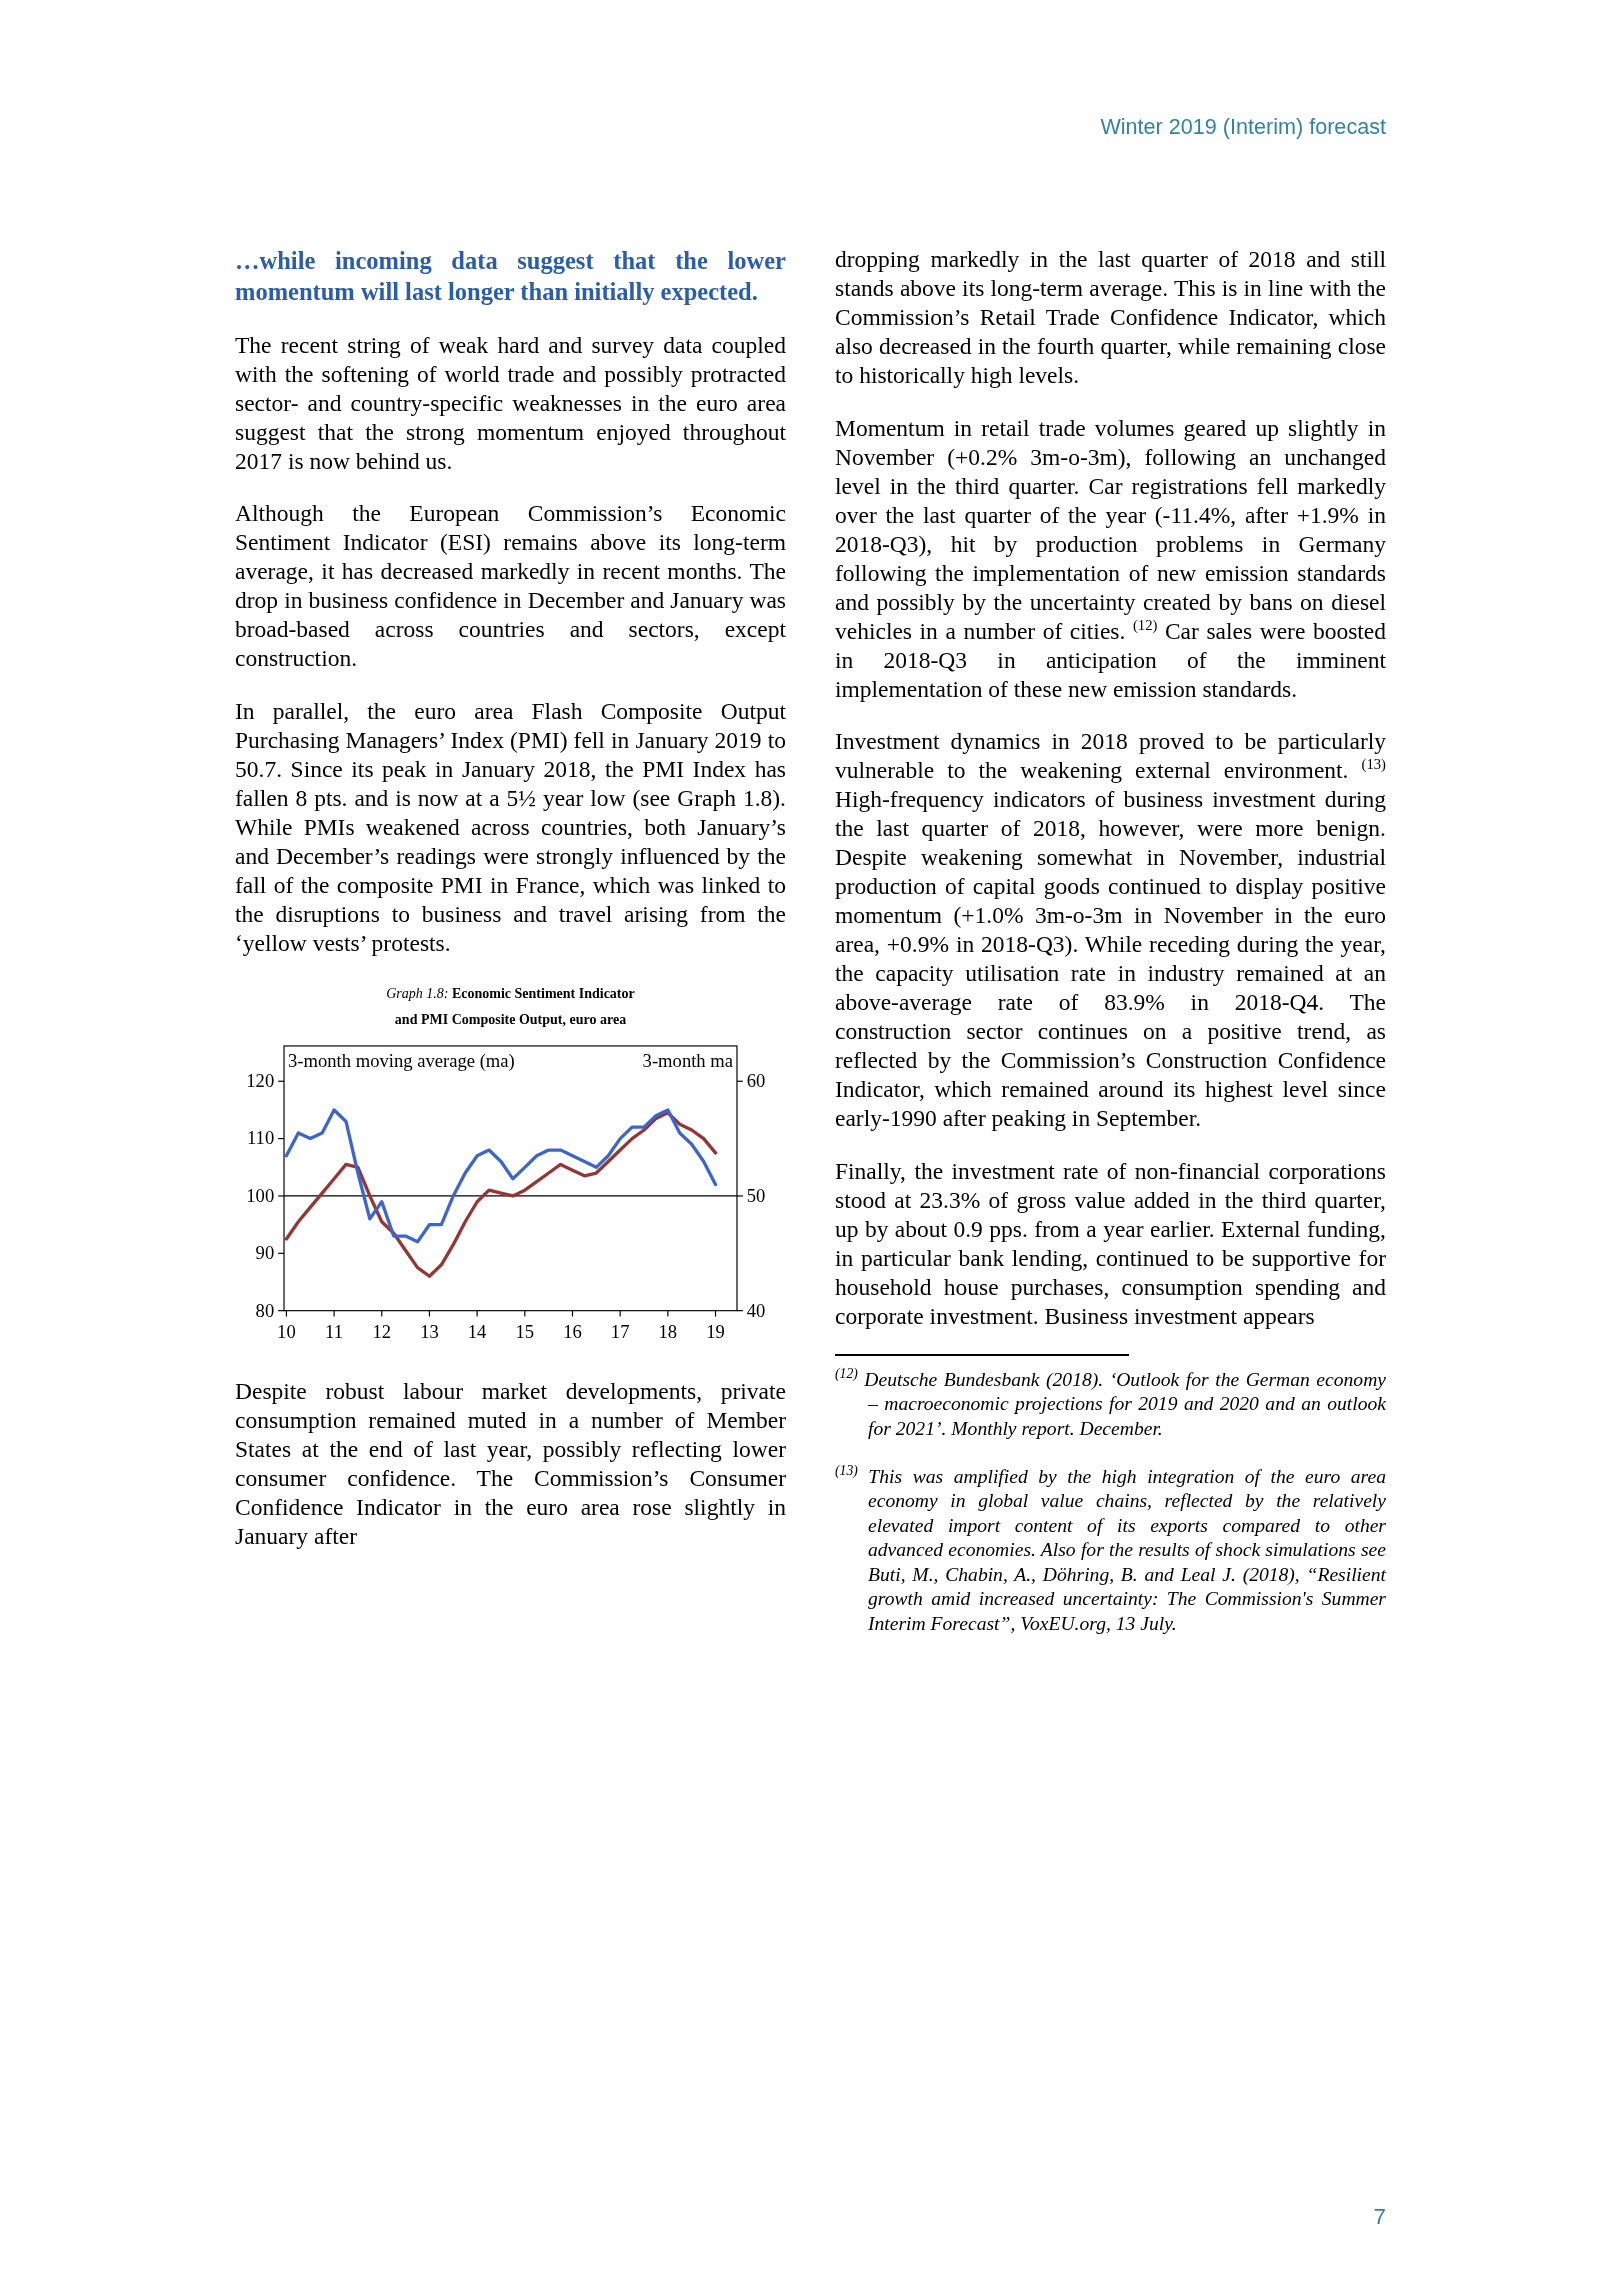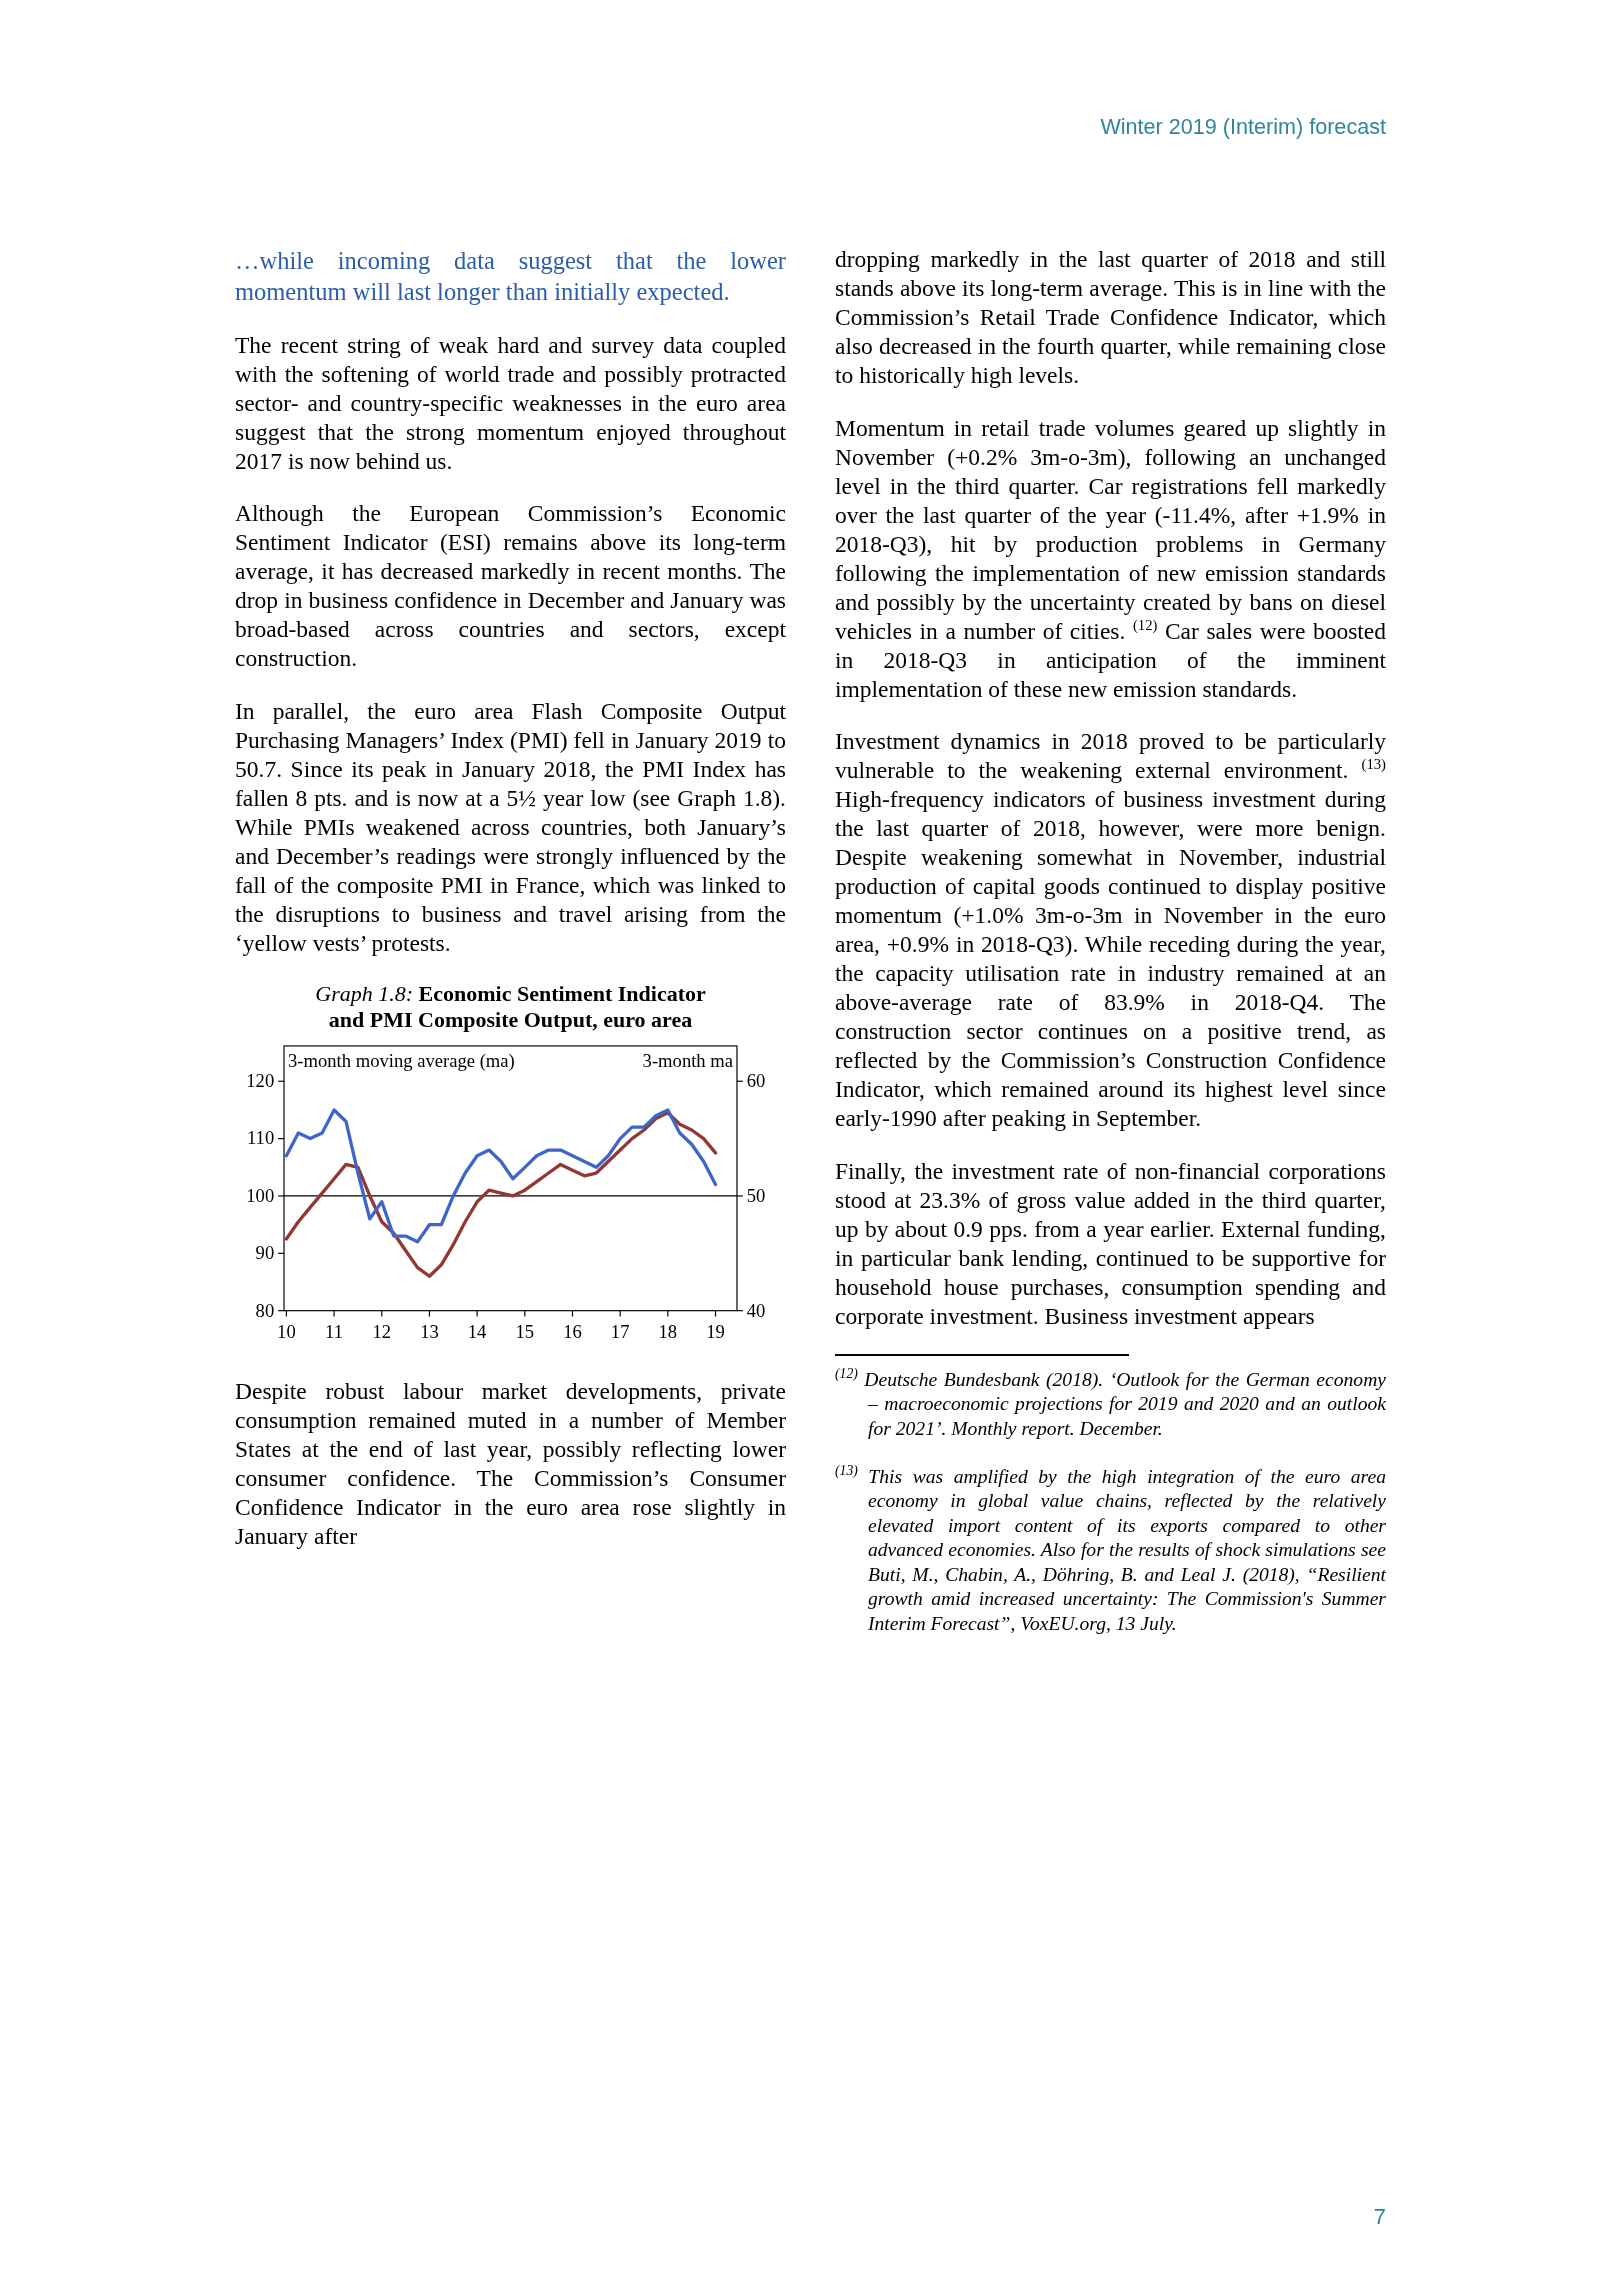--- a/index.html
+++ b/index.html
@@ -10,7 +10,7 @@
   .columns{position:absolute;top:245px;left:235px;width:1151px;display:flex;gap:49px;}
   .col{width:551px;font-size:23.5px;line-height:29px;text-align:justify;}
   .col p{margin:0 0 23.5px 0;}
-  .section-heading{font-weight:400;color:#2B5DA9;font-size:24.5px;line-height:31px;
+  .section-heading{font-weight:700;color:#2B5DA9;font-size:24.5px;line-height:31px;
         margin:0 0 23.5px 0;text-align:justify;}
   sup.ref{font-size:14.7px;line-height:0;}
   

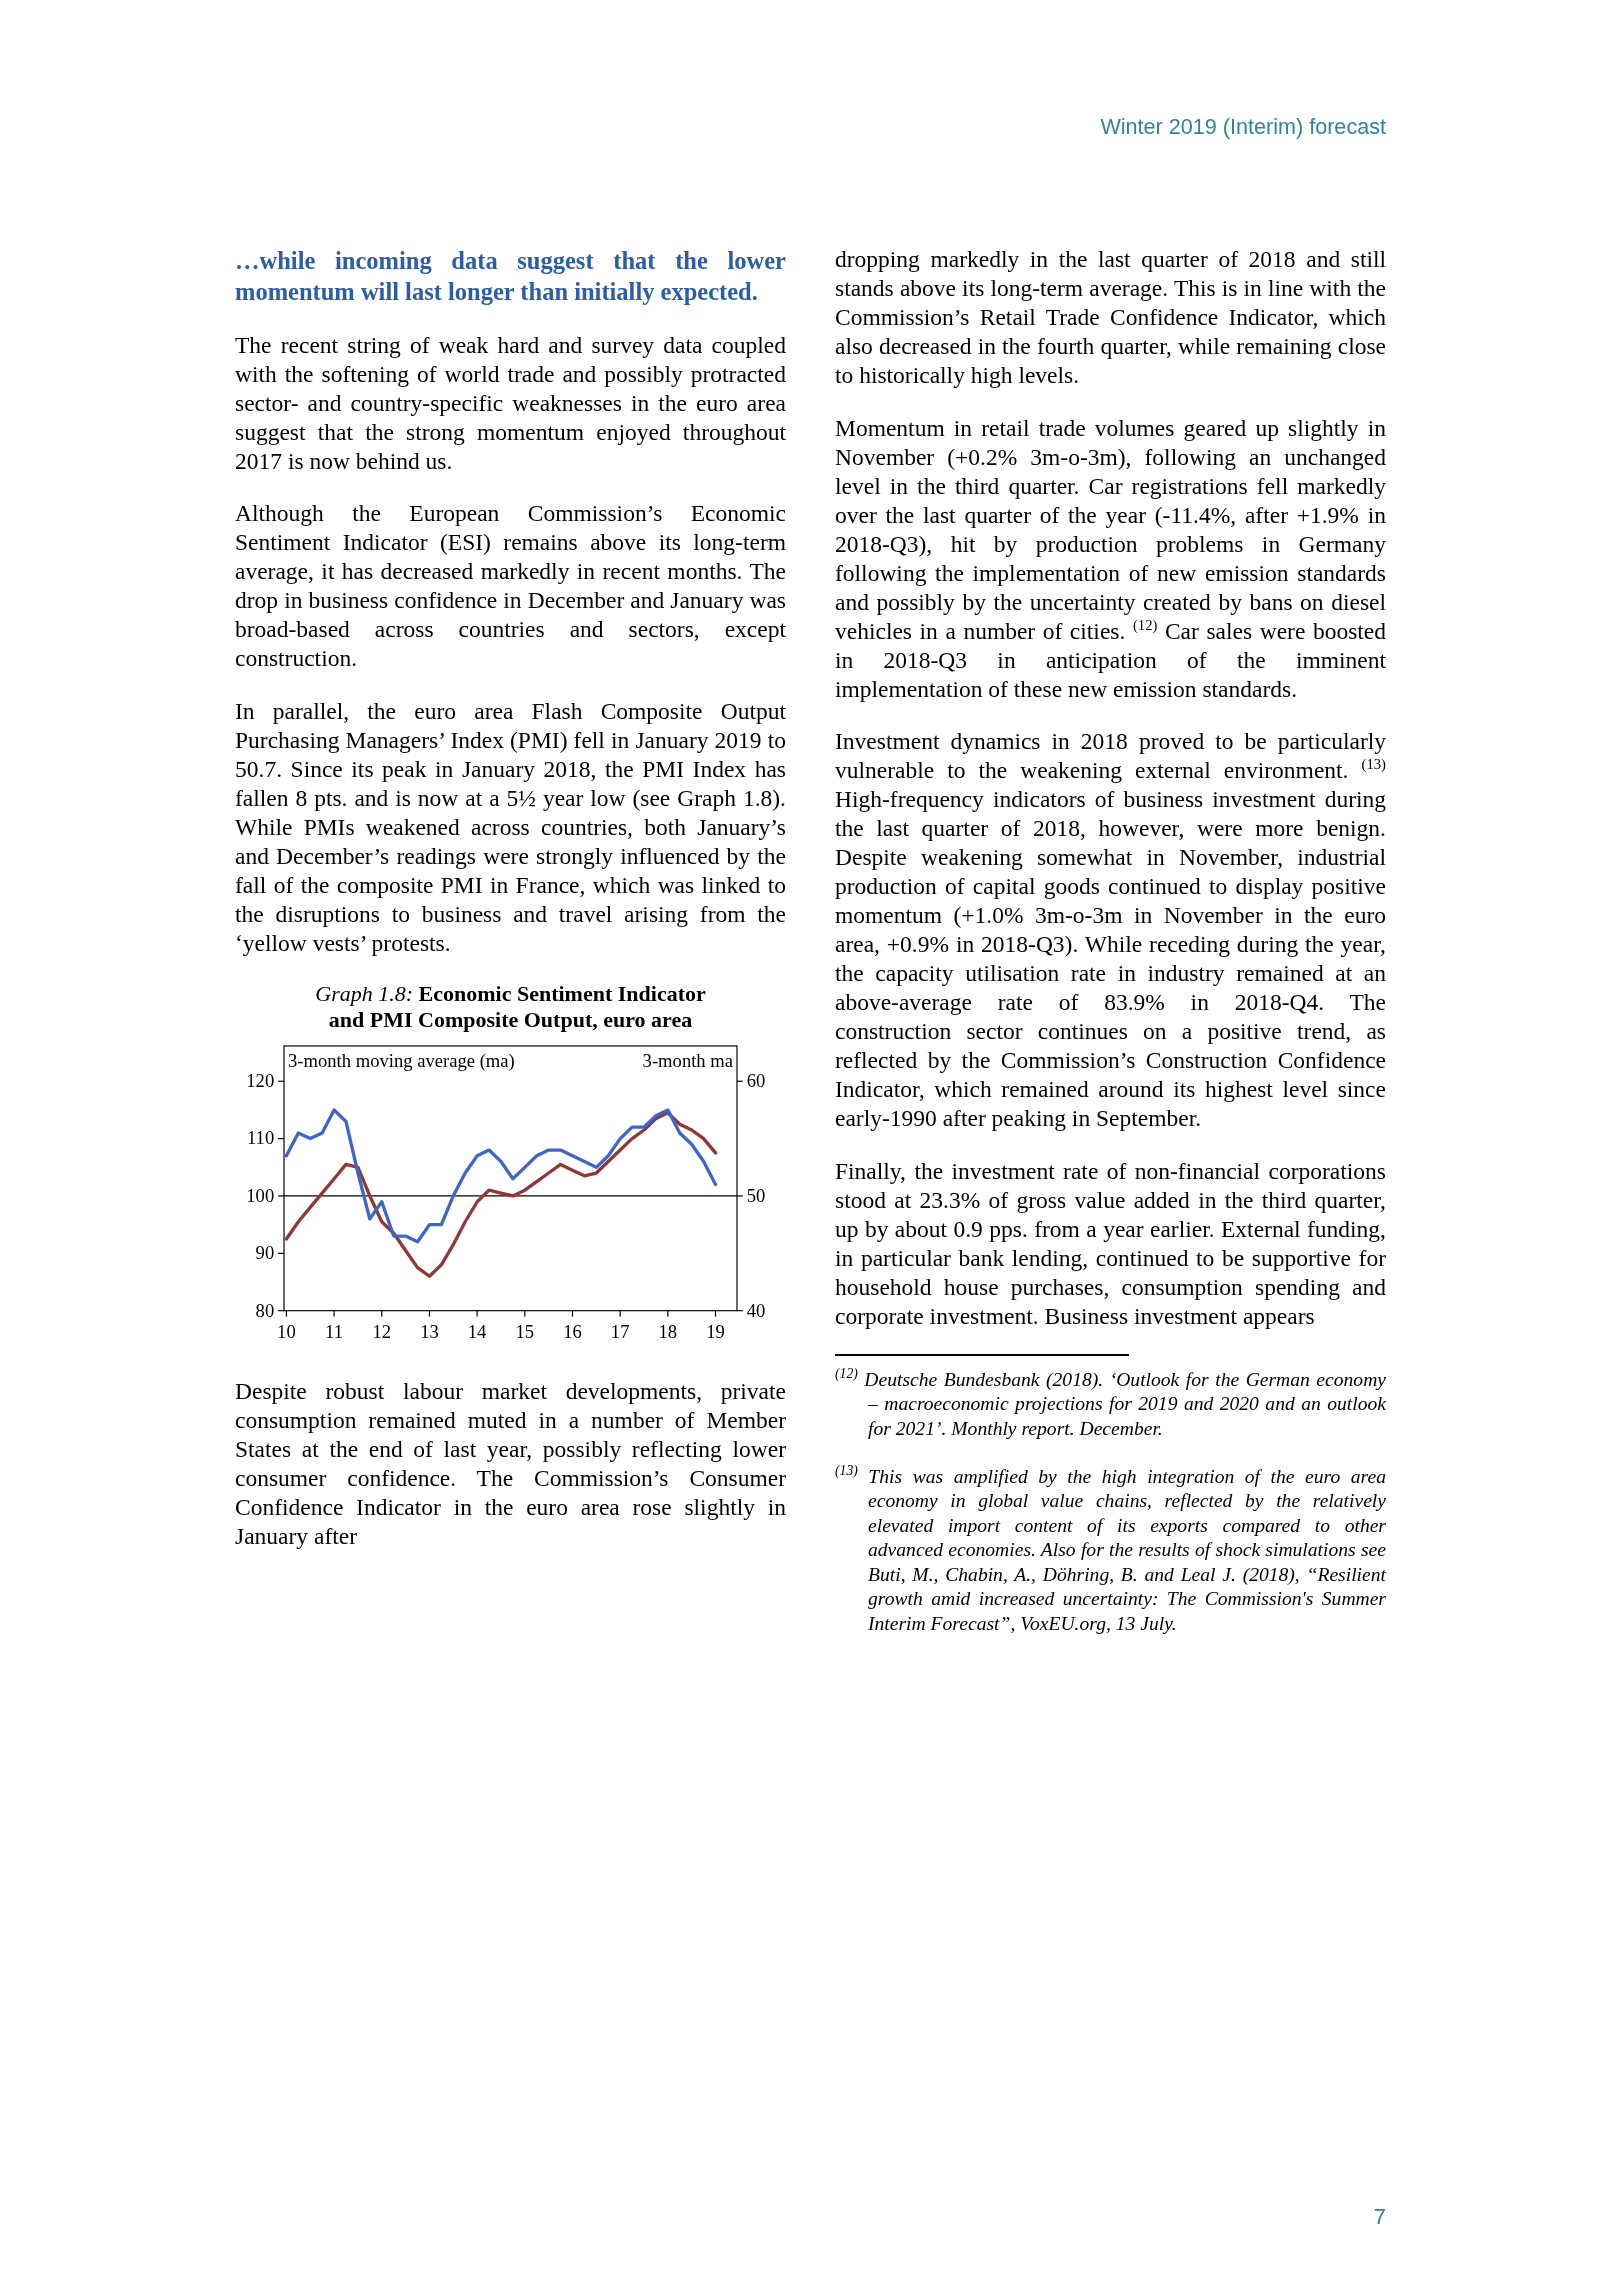--- a/index.html
+++ b/index.html
@@ -15,7 +15,7 @@
   sup.ref{font-size:14.7px;line-height:0;}
   
   .chart-block{margin:13.7px 0 29px 0;}
-  .chart-title{text-align:center;font-size:22px;line-height:25.5px;}
+  .chart-title{text-align:center;font-size:14px;line-height:25.5px;}
   .chart-title .prefix{font-style:italic;font-weight:400;}
   .chart-title b{font-weight:700;}
   .chart-svg-wrap{margin-top:7.8px;}

